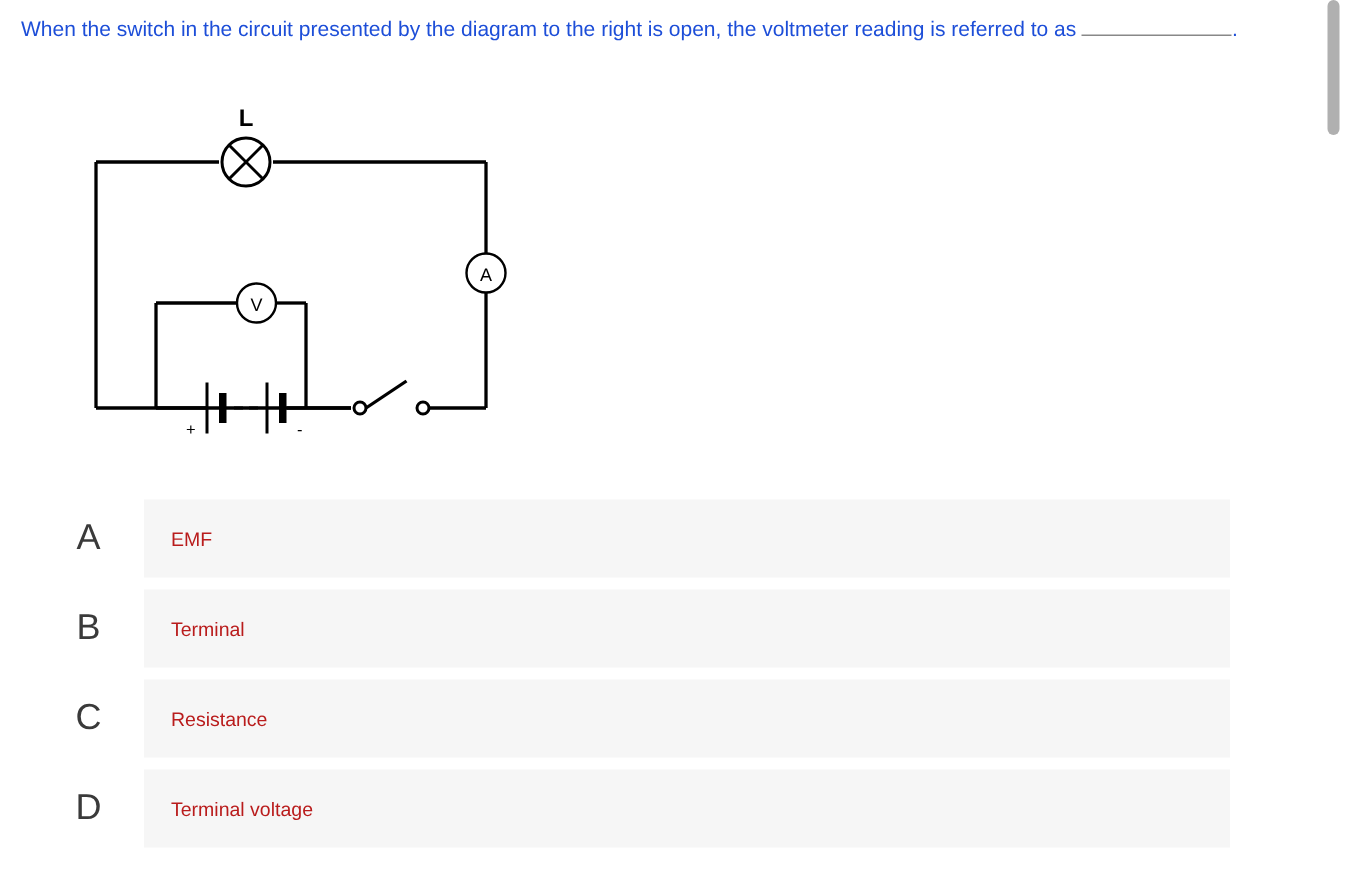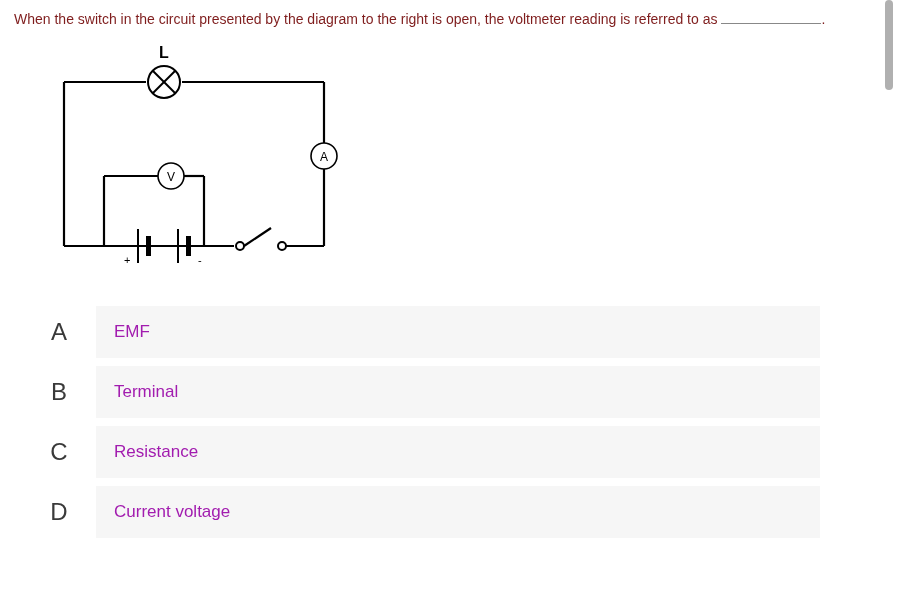--- a/index.html
+++ b/index.html
@@ -16,10 +16,10 @@
       width: 872px;
     }
     .question-text {
-      color: #7f1d1d;
+      color: #1d4ed8;
       font-size: 14px;
       line-height: 1.6;
-      margin-bottom: 16px;
+      margin-bottom: 42px;
     }
     .blank {
       display: inline-block;

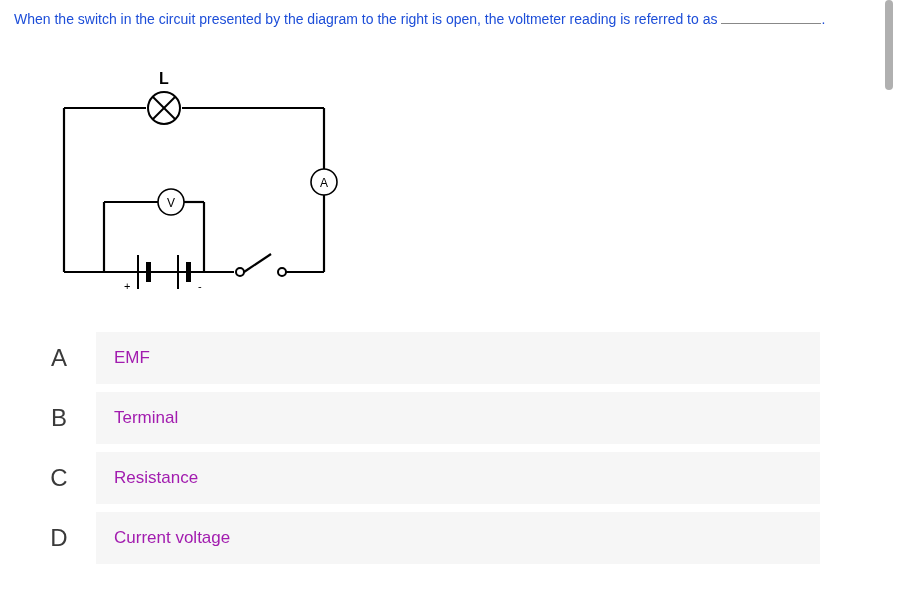--- a/index.html
+++ b/index.html
@@ -61,8 +61,8 @@
       display: flex;
       align-items: center;
       padding-left: 18px;
-      font-size: 17px;
-      color: #a21caf;
+      font-size: 13px;
+      color: #b91c1c;
     }
     .scrollbar {
       position: absolute;

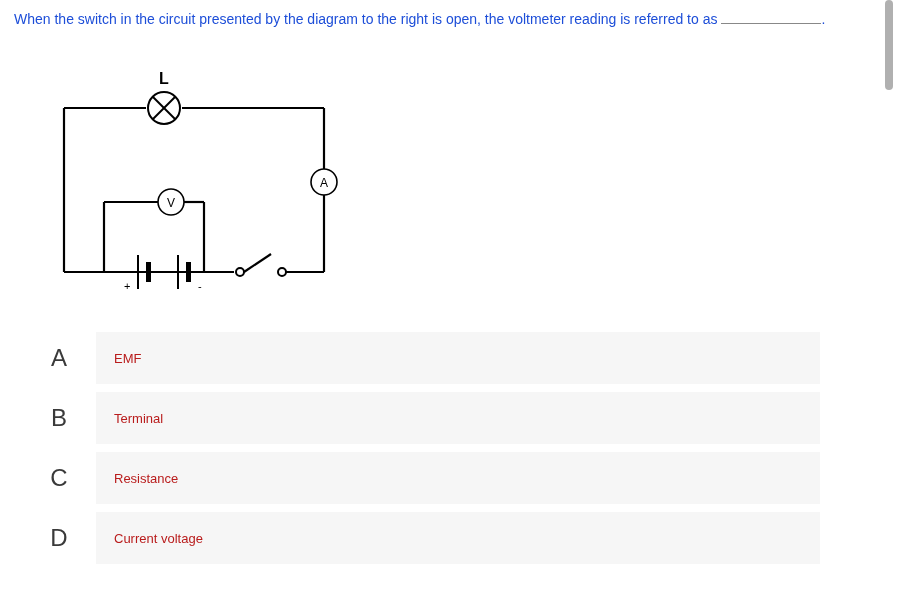--- a/index.html
+++ b/index.html
@@ -166,7 +166,7 @@
     </div>
     <div class="option-row">
       <div class="option-letter">D</div>
-      <div class="option-text">Current voltage</div>
+      <div class="option-text">Terminal voltage</div>
     </div>
   </div>
 </div>

